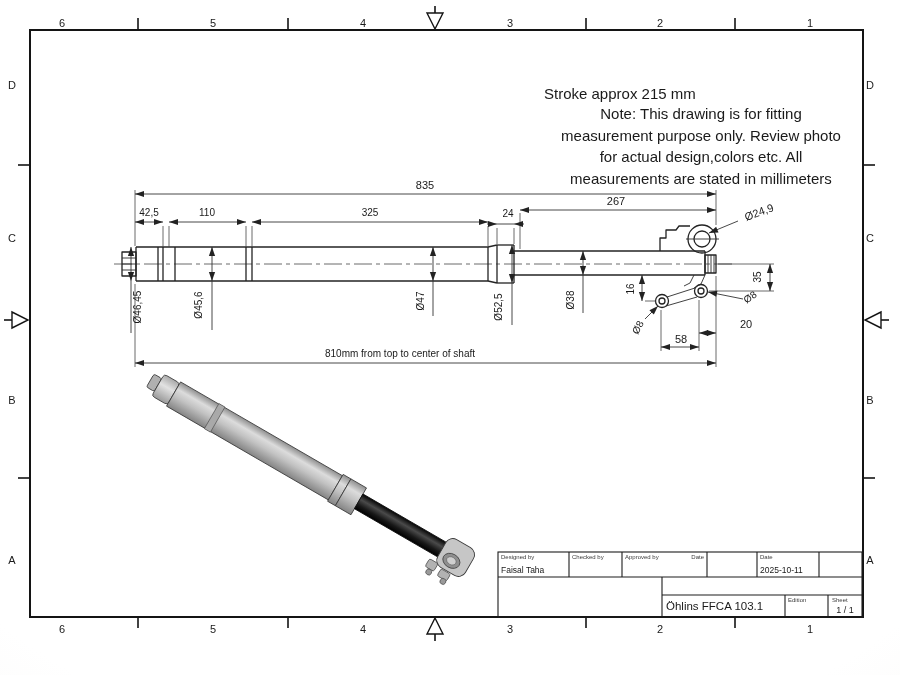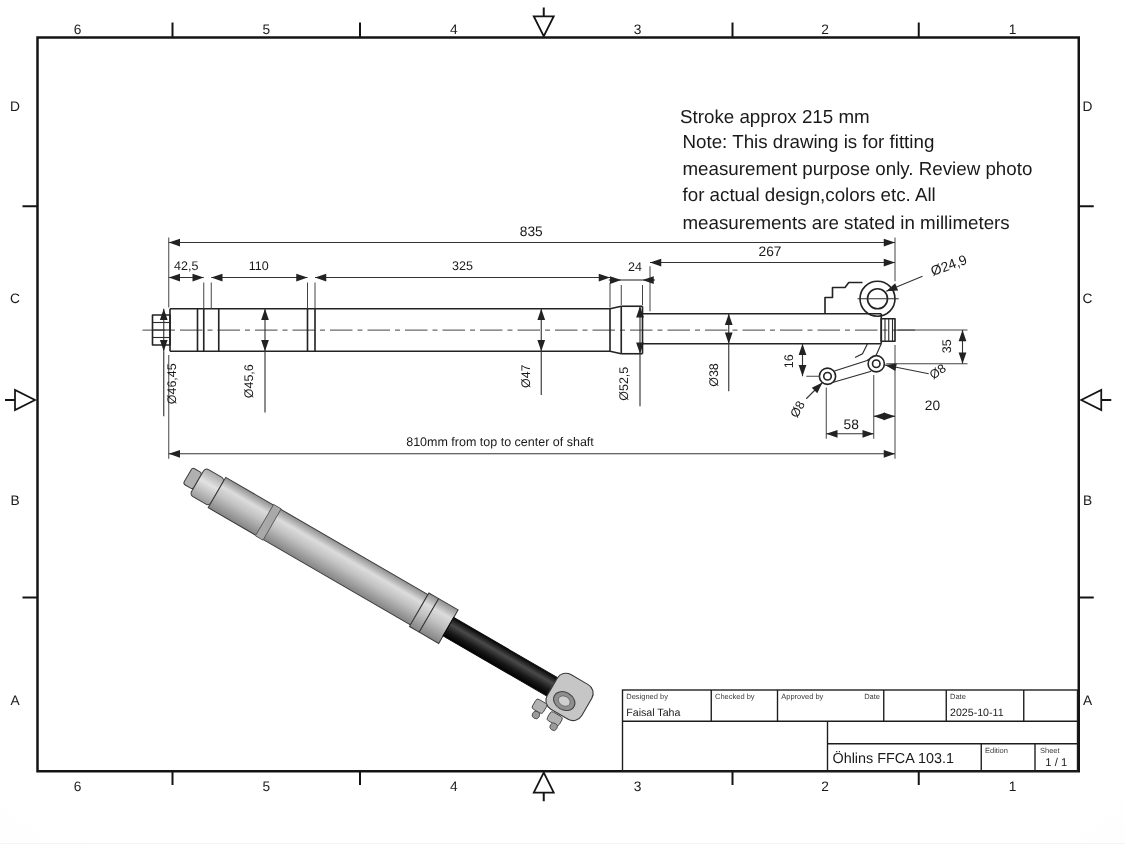--- a/index.html
+++ b/index.html
@@ -25,7 +25,7 @@
   .tb-val{font-size:8.5px;}
   .note-block{
     position:absolute;left:546px;top:103px;width:310px;
-    font-size:15px;line-height:21.5px;white-space:pre-line;
+    font-size:15px;line-height:21.5px;white-space:pre-line;text-align:center;
   }
   .stroke-note{position:absolute;left:544px;top:62px;font-size:15px;margin-top:23px;}
 </style>

